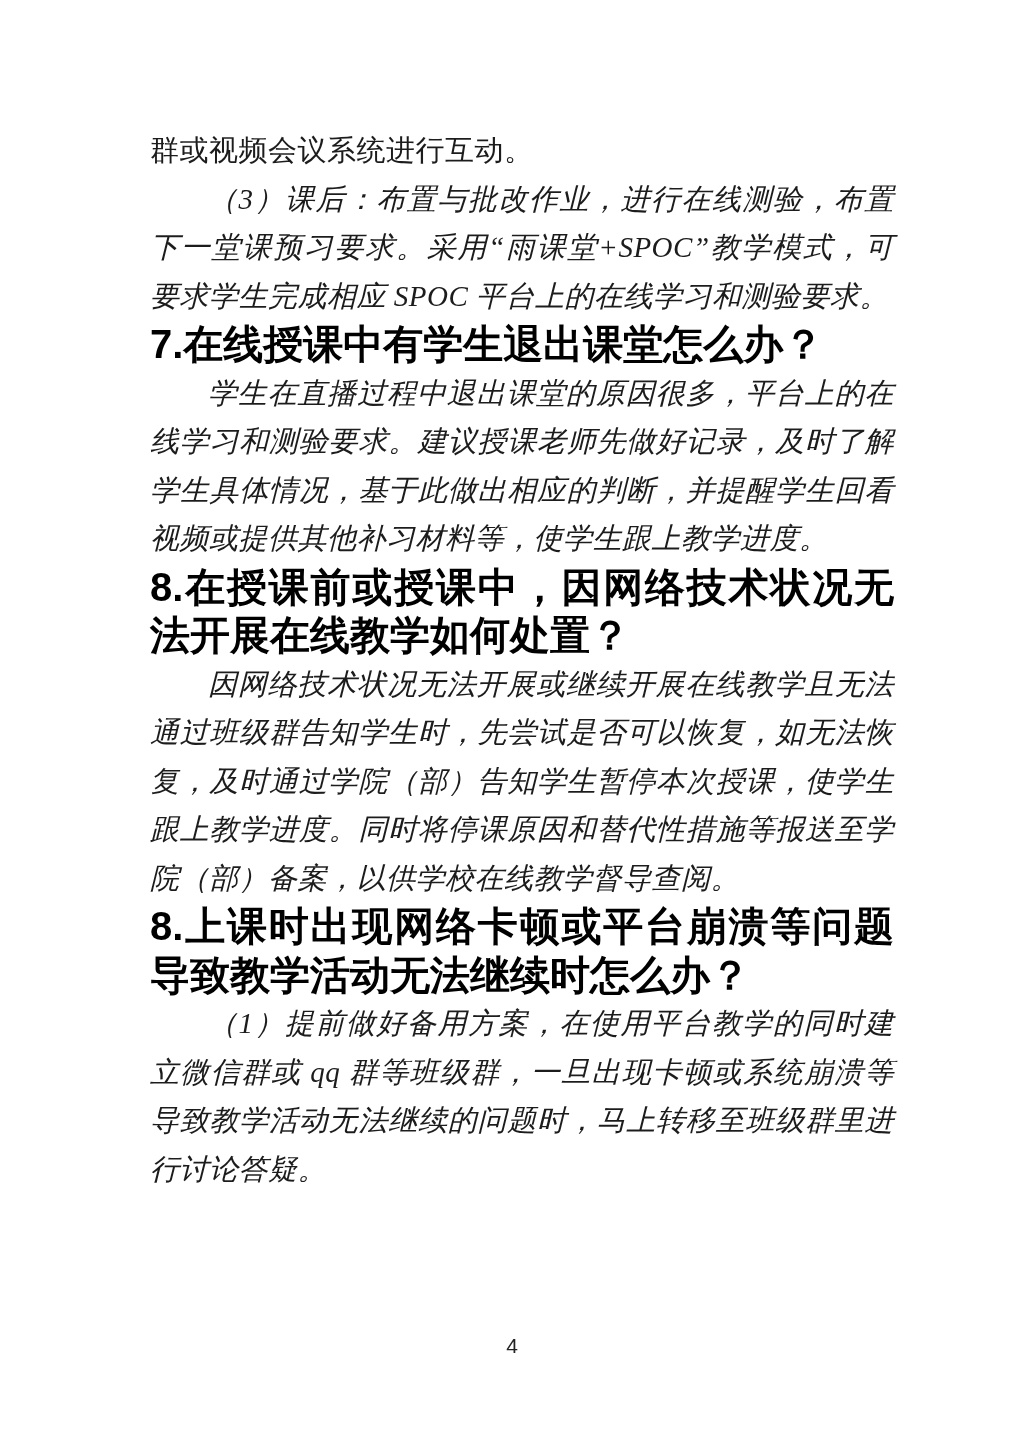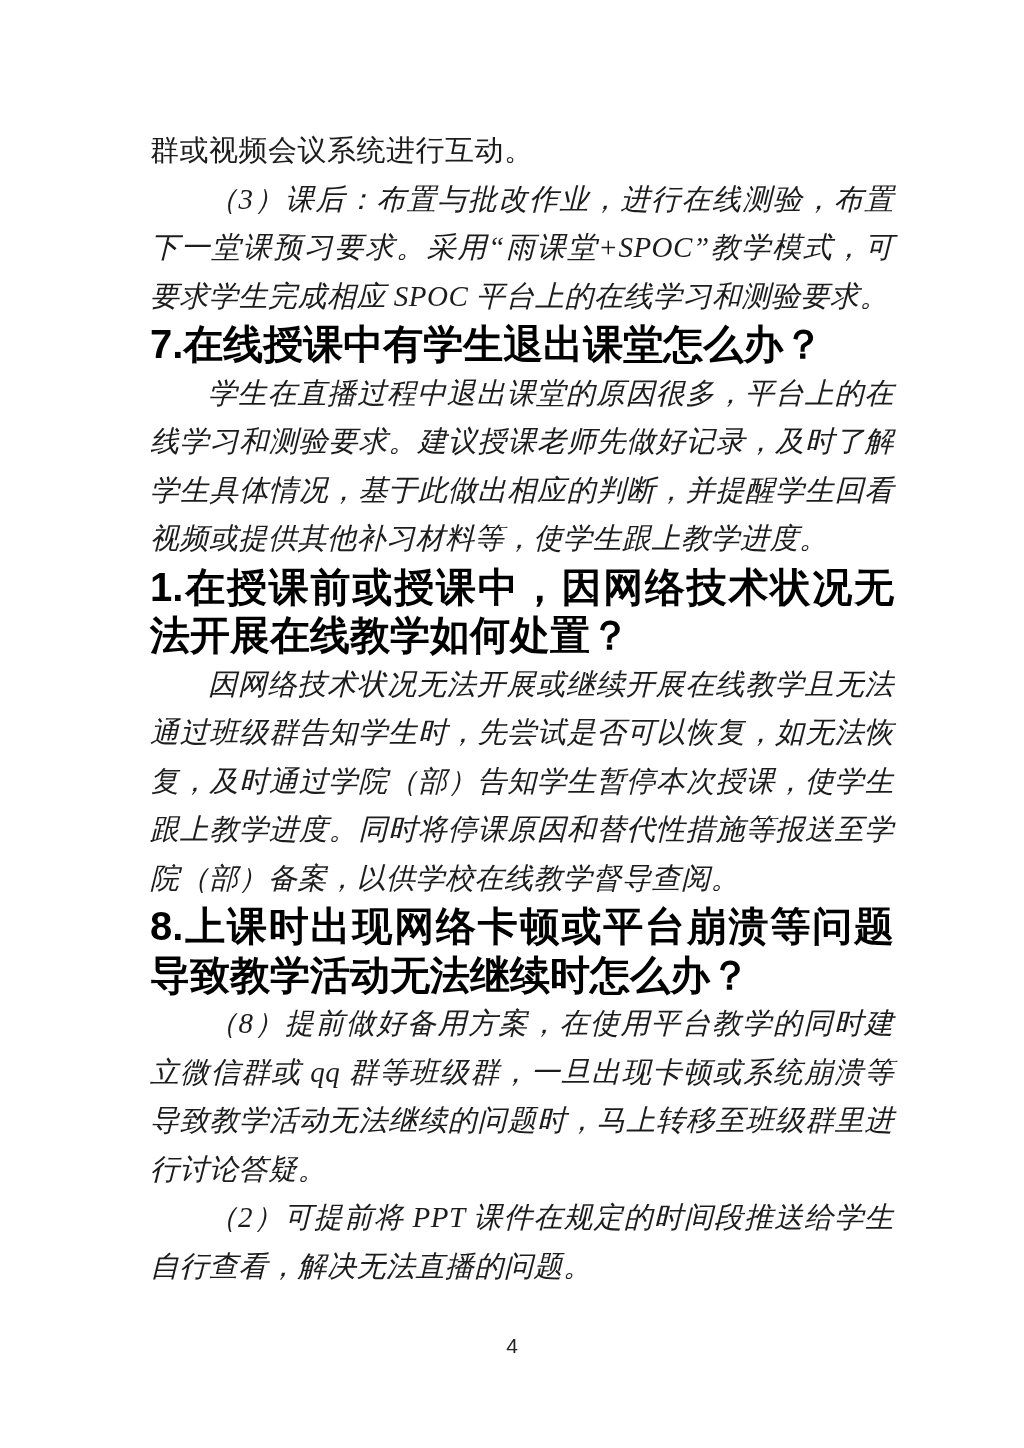--- a/index.html
+++ b/index.html
@@ -67,7 +67,7 @@
 
     <p class="para indent">学生在直播过程中退出课堂的原因很多，平台上的在线学习和测验要求。建议授课老师先做好记录，及时了解学生具体情况，基于此做出相应的判断，并提醒学生回看视频或提供其他补习材料等，使学生跟上教学进度。</p>
 
-    <h2 class="heading">1.在授课前或授课中，因网络技术状况无法开展在线教学如何处置？</h2>
+    <h2 class="heading">8.在授课前或授课中，因网络技术状况无法开展在线教学如何处置？</h2>
 
     <p class="para indent">因网络技术状况无法开展或继续开展在线教学且无法通过班级群告知学生时，先尝试是否可以恢复，如无法恢复，及时通过学院（部）告知学生暂停本次授课，使学生跟上教学进度。同时将停课原因和替代性措施等报送至学院（部）备案，以供学校在线教学督导查阅。</p>
 

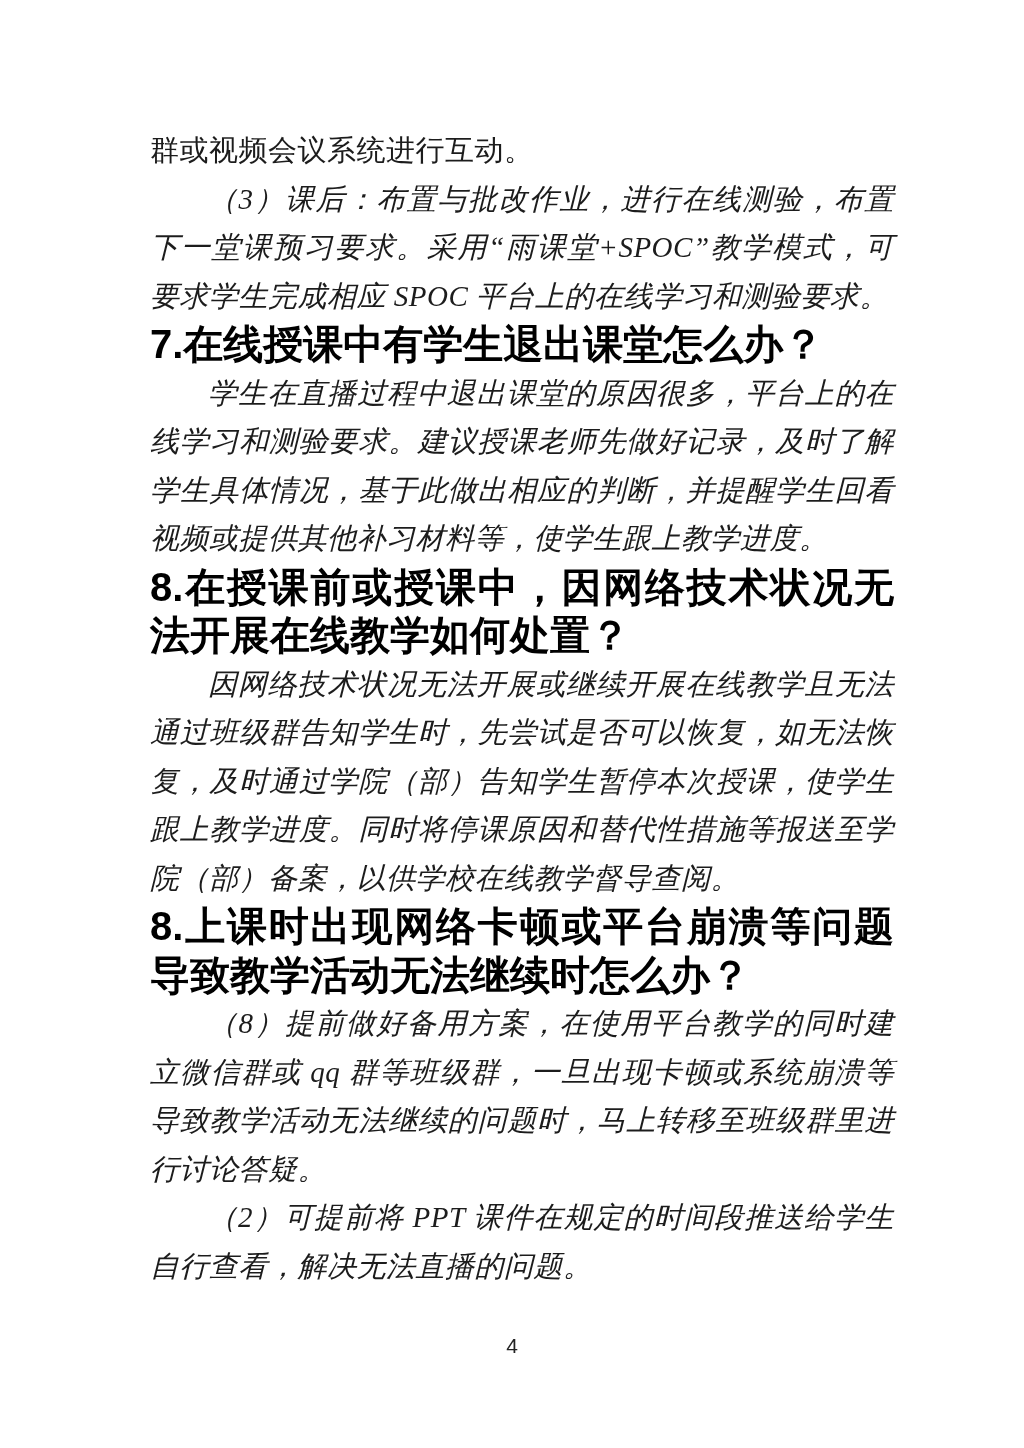--- a/index.html
+++ b/index.html
@@ -73,7 +73,7 @@
 
     <h2 class="heading">8.上课时出现网络卡顿或平台崩溃等问题导致教学活动无法继续时怎么办？</h2>
 
-    <p class="para indent">（8）提前做好备用方案，在使用平台教学的同时建立微信群或 qq 群等班级群，一旦出现卡顿或系统崩溃等导致教学活动无法继续的问题时，马上转移至班级群里进行讨论答疑。</p>
+    <p class="para indent">（1）提前做好备用方案，在使用平台教学的同时建立微信群或 qq 群等班级群，一旦出现卡顿或系统崩溃等导致教学活动无法继续的问题时，马上转移至班级群里进行讨论答疑。</p>
 
     <p class="para indent">（2）可提前将 PPT 课件在规定的时间段推送给学生自行查看，解决无法直播的问题。</p>
 

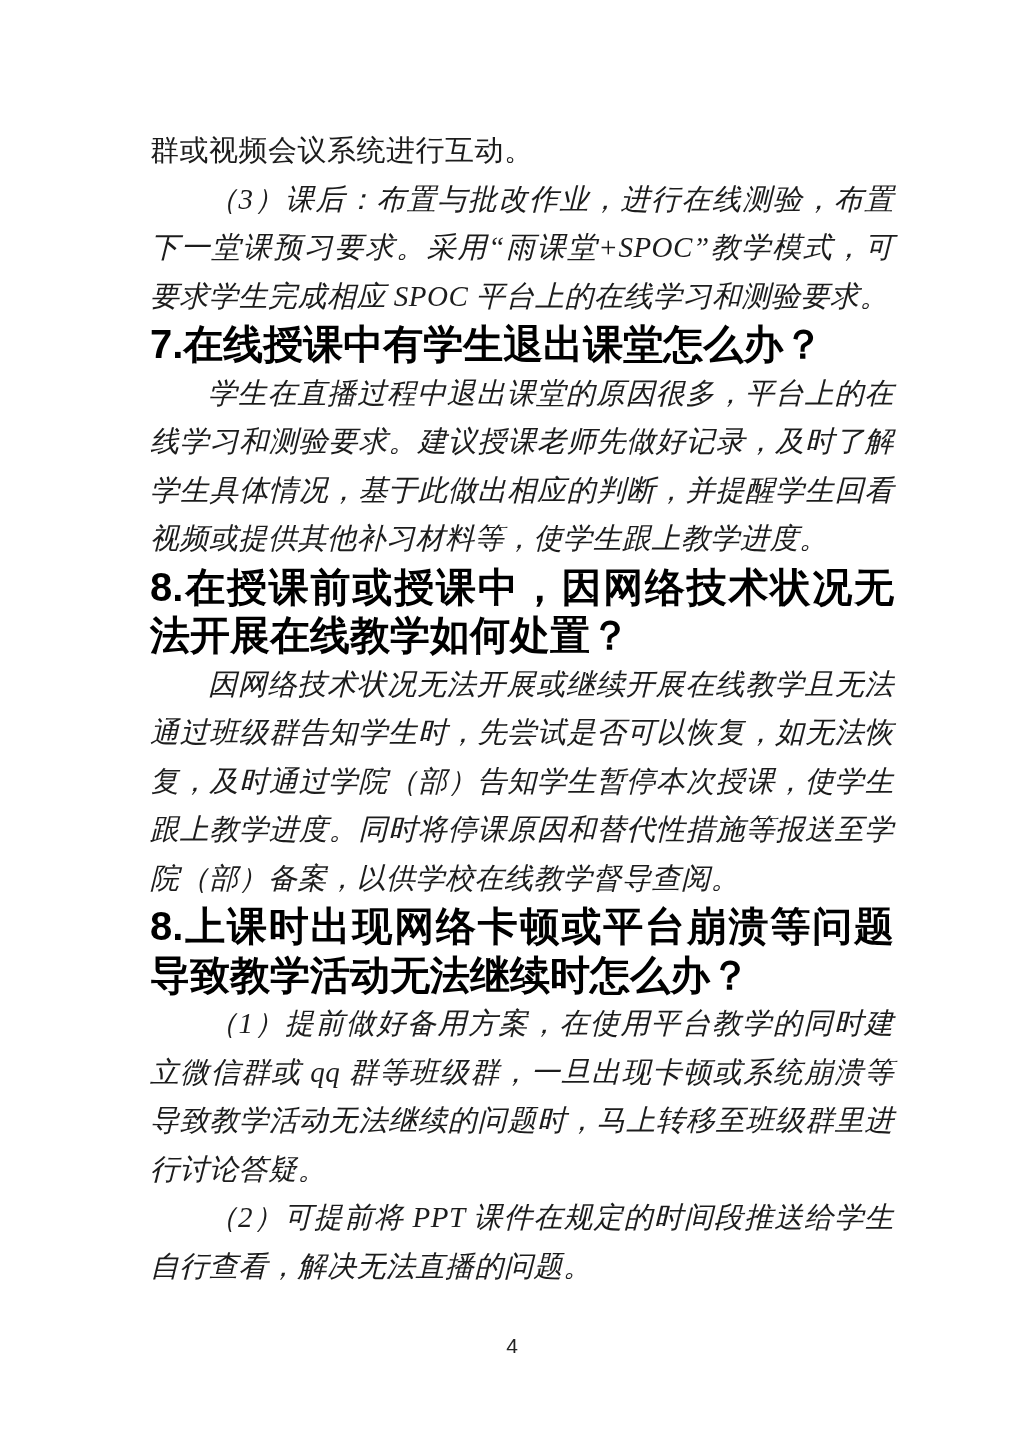--- a/index.html
+++ b/index.html
@@ -75,7 +75,6 @@
 
     <p class="para indent">（1）提前做好备用方案，在使用平台教学的同时建立微信群或 qq 群等班级群，一旦出现卡顿或系统崩溃等导致教学活动无法继续的问题时，马上转移至班级群里进行讨论答疑。</p>
 
-    <p class="para indent">（2）可提前将 PPT 课件在规定的时间段推送给学生自行查看，解决无法直播的问题。</p>
 
   </div>
 

